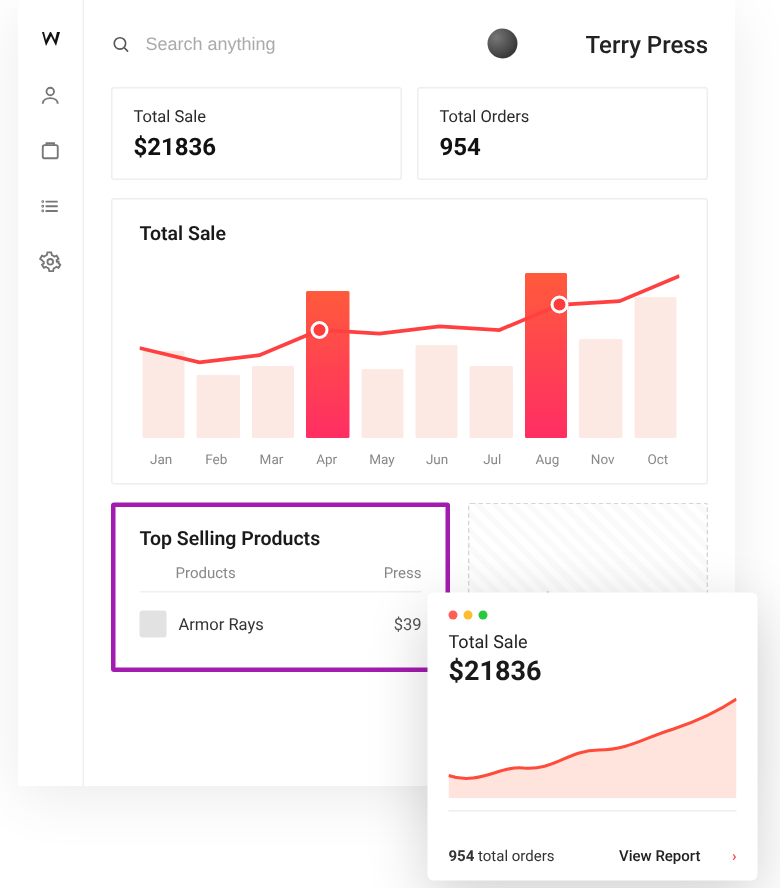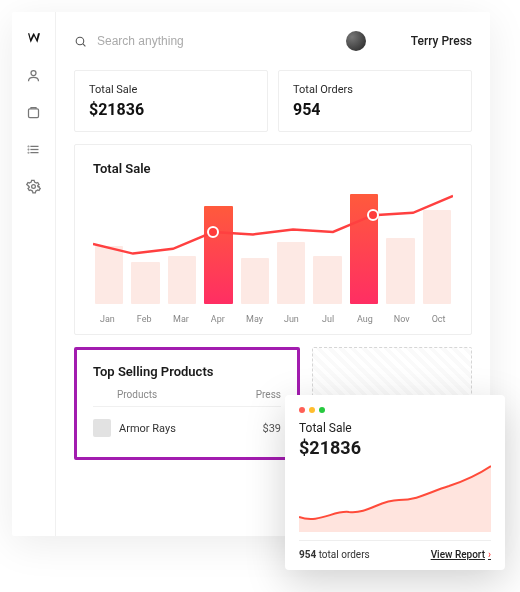--- a/index.html
+++ b/index.html
@@ -14,7 +14,7 @@
   }
   .board {
     position: absolute;
-    left: 12px; top: 12px;
+    left: 12px; top: 0;
     width: 478px; height: 524px;
     background: #fff;
     box-shadow: 0 8px 40px rgba(0,0,0,0.08);

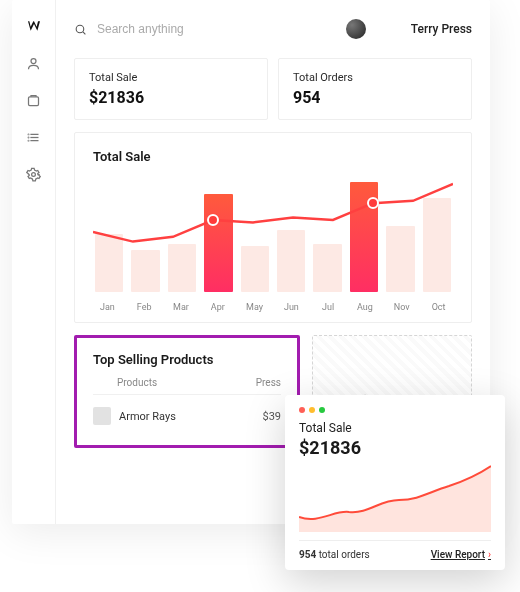--- a/index.html
+++ b/index.html
@@ -60,7 +60,7 @@
     background: radial-gradient(circle at 30% 30%, #777, #222);
     flex-shrink: 0;
   }
-  .username { font-size: 12px; font-weight: 500; color:#222;margin-left:35px; }
+  .username { font-size: 16px; font-weight: 500; color:#222;margin-left:35px; }
 
   .stats-row {
     display: flex;

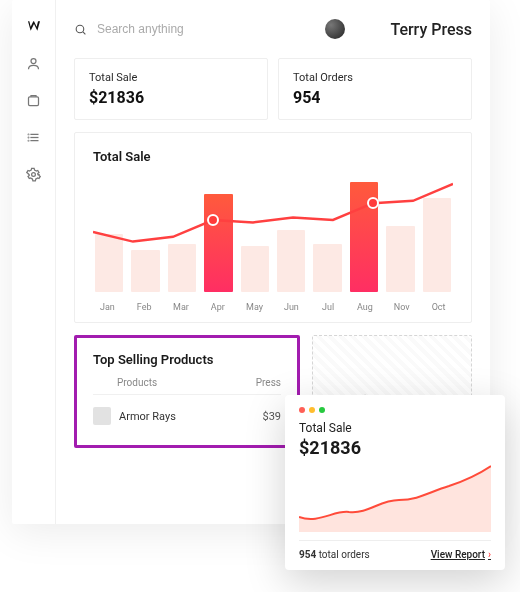--- a/index.html
+++ b/index.html
@@ -187,7 +187,7 @@
   .mini-footer {
     border-top: 1px solid #eee;
     margin-top: 8px;
-    padding-top: 8px;
+    padding-top: 25px;
     display:flex;
     font-size: 10px;
     align-items:center;

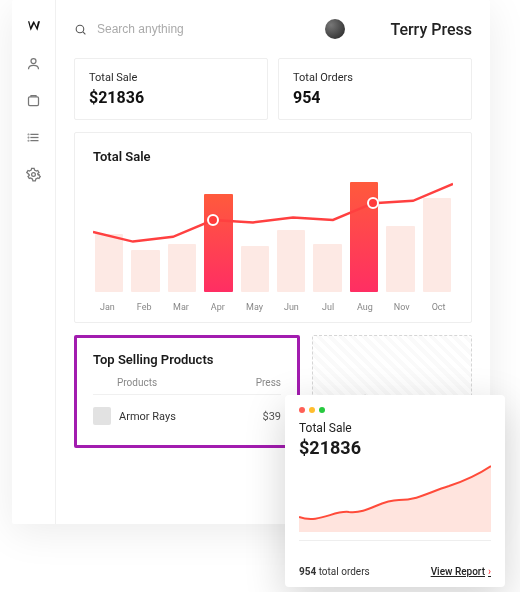--- a/index.html
+++ b/index.html
@@ -194,7 +194,7 @@
   }
   .mini-footer .orders { flex:1; color:#333; }
   .mini-footer .orders b { font-weight:700; }
-  .mini-footer .view { color:#222; font-weight:500; cursor:pointer; display:flex; align-items:center; gap:3px;text-decoration:underline;}
+  .mini-footer .view { color:#222; font-weight:500; cursor:pointer; display:flex; align-items:center; gap:21px;}
   .mini-footer .caret { color:#ff3b3b; }
   svg { display:block; }
 </style>

